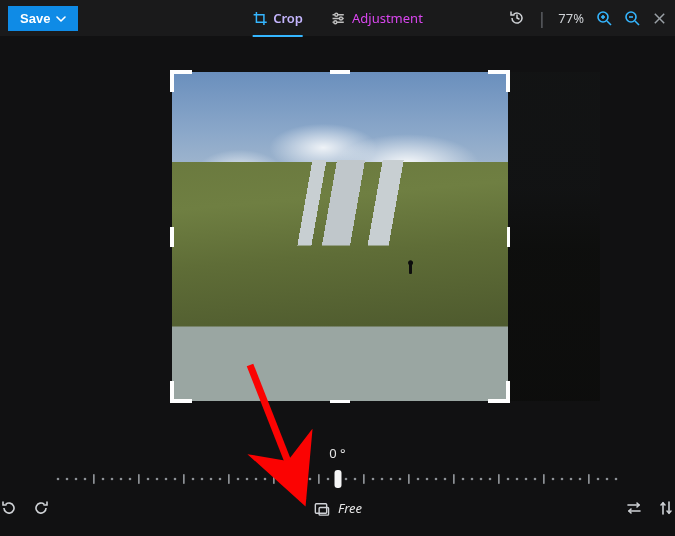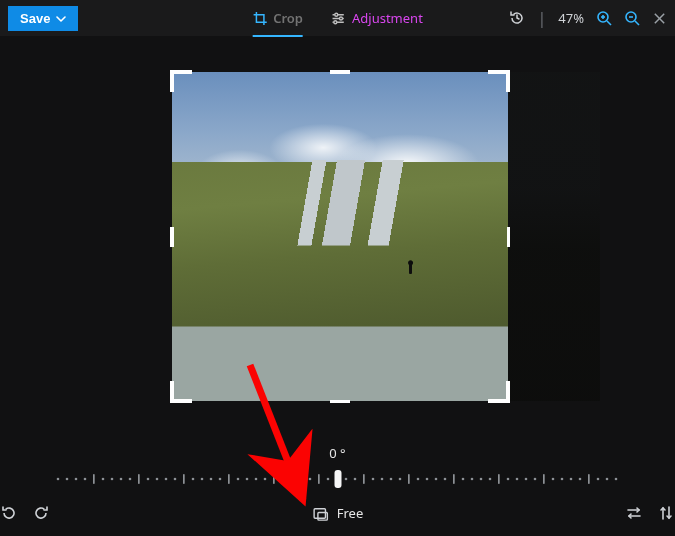--- a/index.html
+++ b/index.html
@@ -54,7 +54,7 @@
     height: 100%;
     position: relative;
   }
-  .tab.active { color: #737373; font-weight: 600; }
+  .tab.active { color: #c4b5fd; font-weight: 600; }
   .tab.active::after {
     content: "";
     position: absolute;

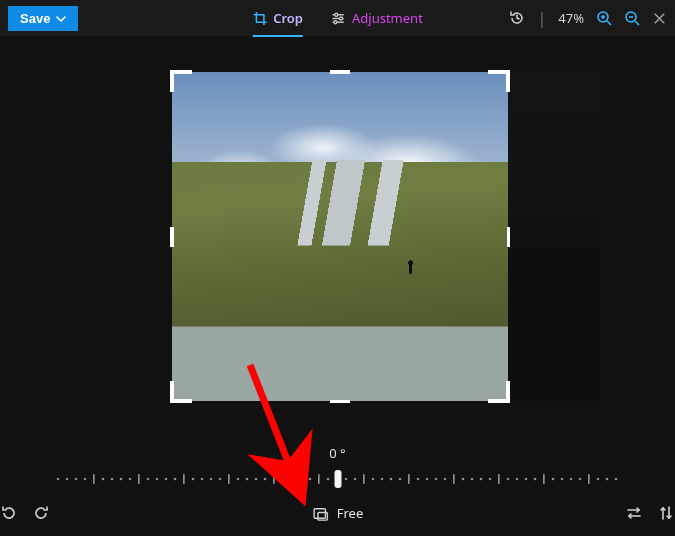--- a/index.html
+++ b/index.html
@@ -278,7 +278,7 @@
       </svg>
     </span>
     <span class="sep">|</span>
-    <span class="zoom-val">47%</span>
+    <span class="zoom-val">77%</span>
     <span class="icon-btn blue">
       <svg width="16" height="16" viewBox="0 0 16 16" fill="none" stroke="#35b6ff" stroke-width="1.6">
         <circle cx="7" cy="7" r="5"></circle>

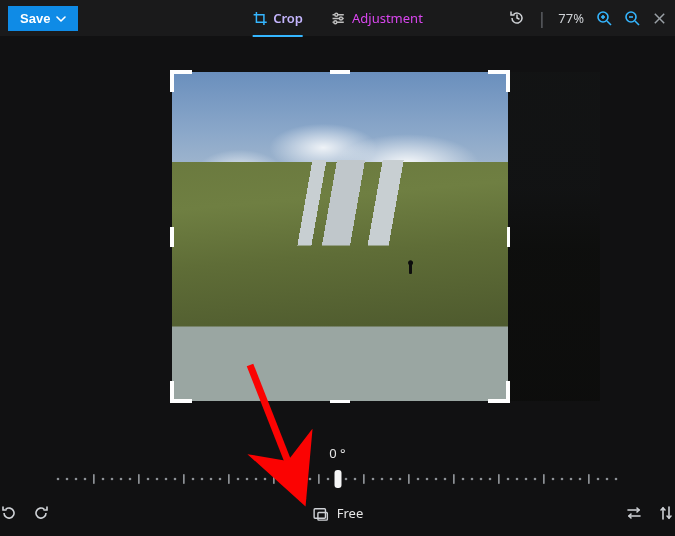--- a/index.html
+++ b/index.html
@@ -210,8 +210,9 @@
     left: 0; right: 0;
     height: 28px;
     display: flex;
-    align-items: flex-end;
+    align-items: center;
     padding: 0 0;
+    font-style: italic;
   }
   .left-cluster, .right-cluster {
     display: flex;

